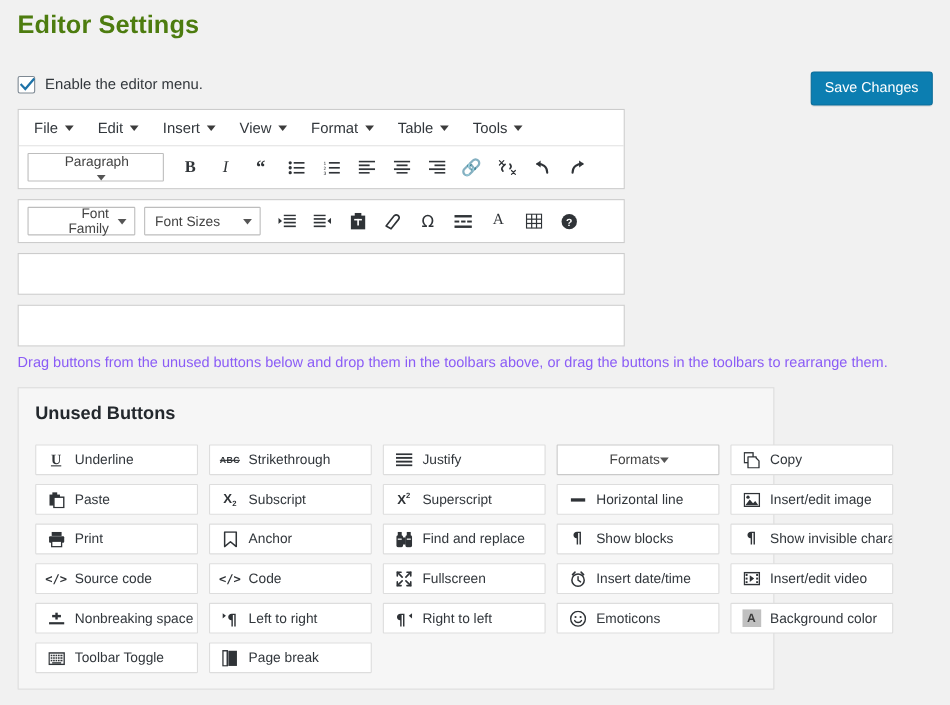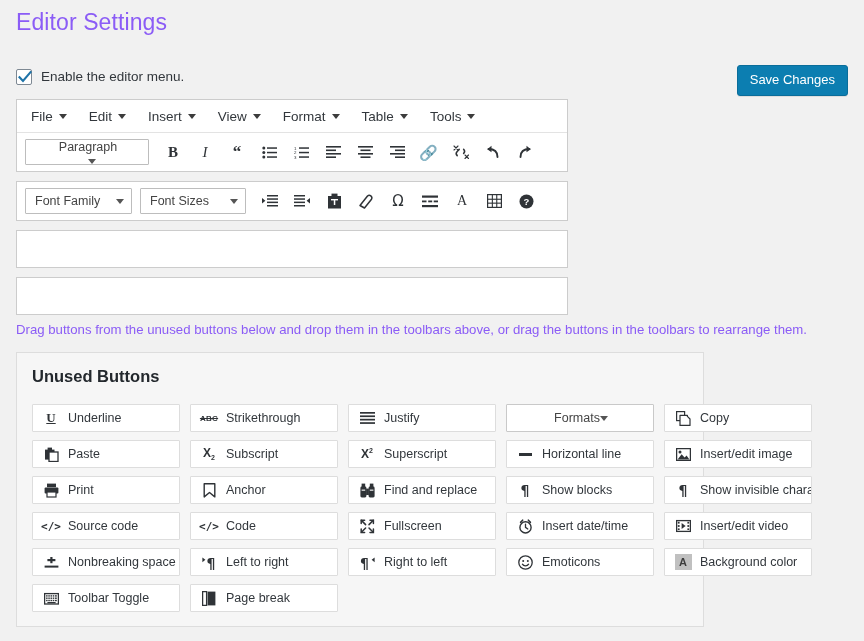--- a/index.html
+++ b/index.html
@@ -21,8 +21,8 @@
     left: 16px;
     top: 8px;
     font-size: 23px;
-    font-weight: 400;
-    color: #8b5cf6;
+    font-weight: 700;
+    color: #4d7c0f;
     line-height: 1.3;
     letter-spacing: .1px;
   }

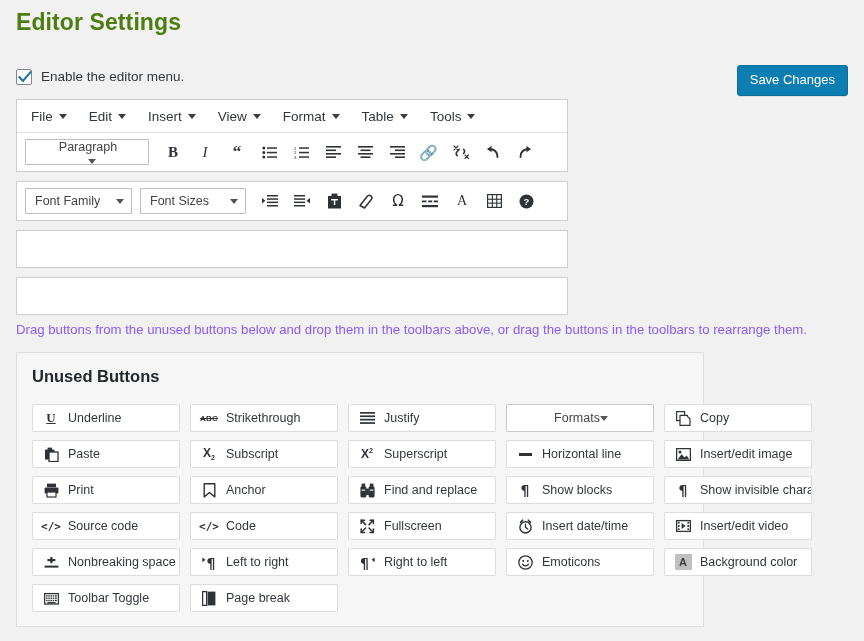--- a/index.html
+++ b/index.html
@@ -138,7 +138,7 @@
     margin-left: 8px;
   }
   #paragraph-select { width: 124px; flex-direction: column; }
-  #fontfamily-select { width: 107px; text-align: right; }
+  #fontfamily-select { width: 98px; text-align: right; }
   #fontsizes-select { width: 106px; }
 
   .tb-icon {

